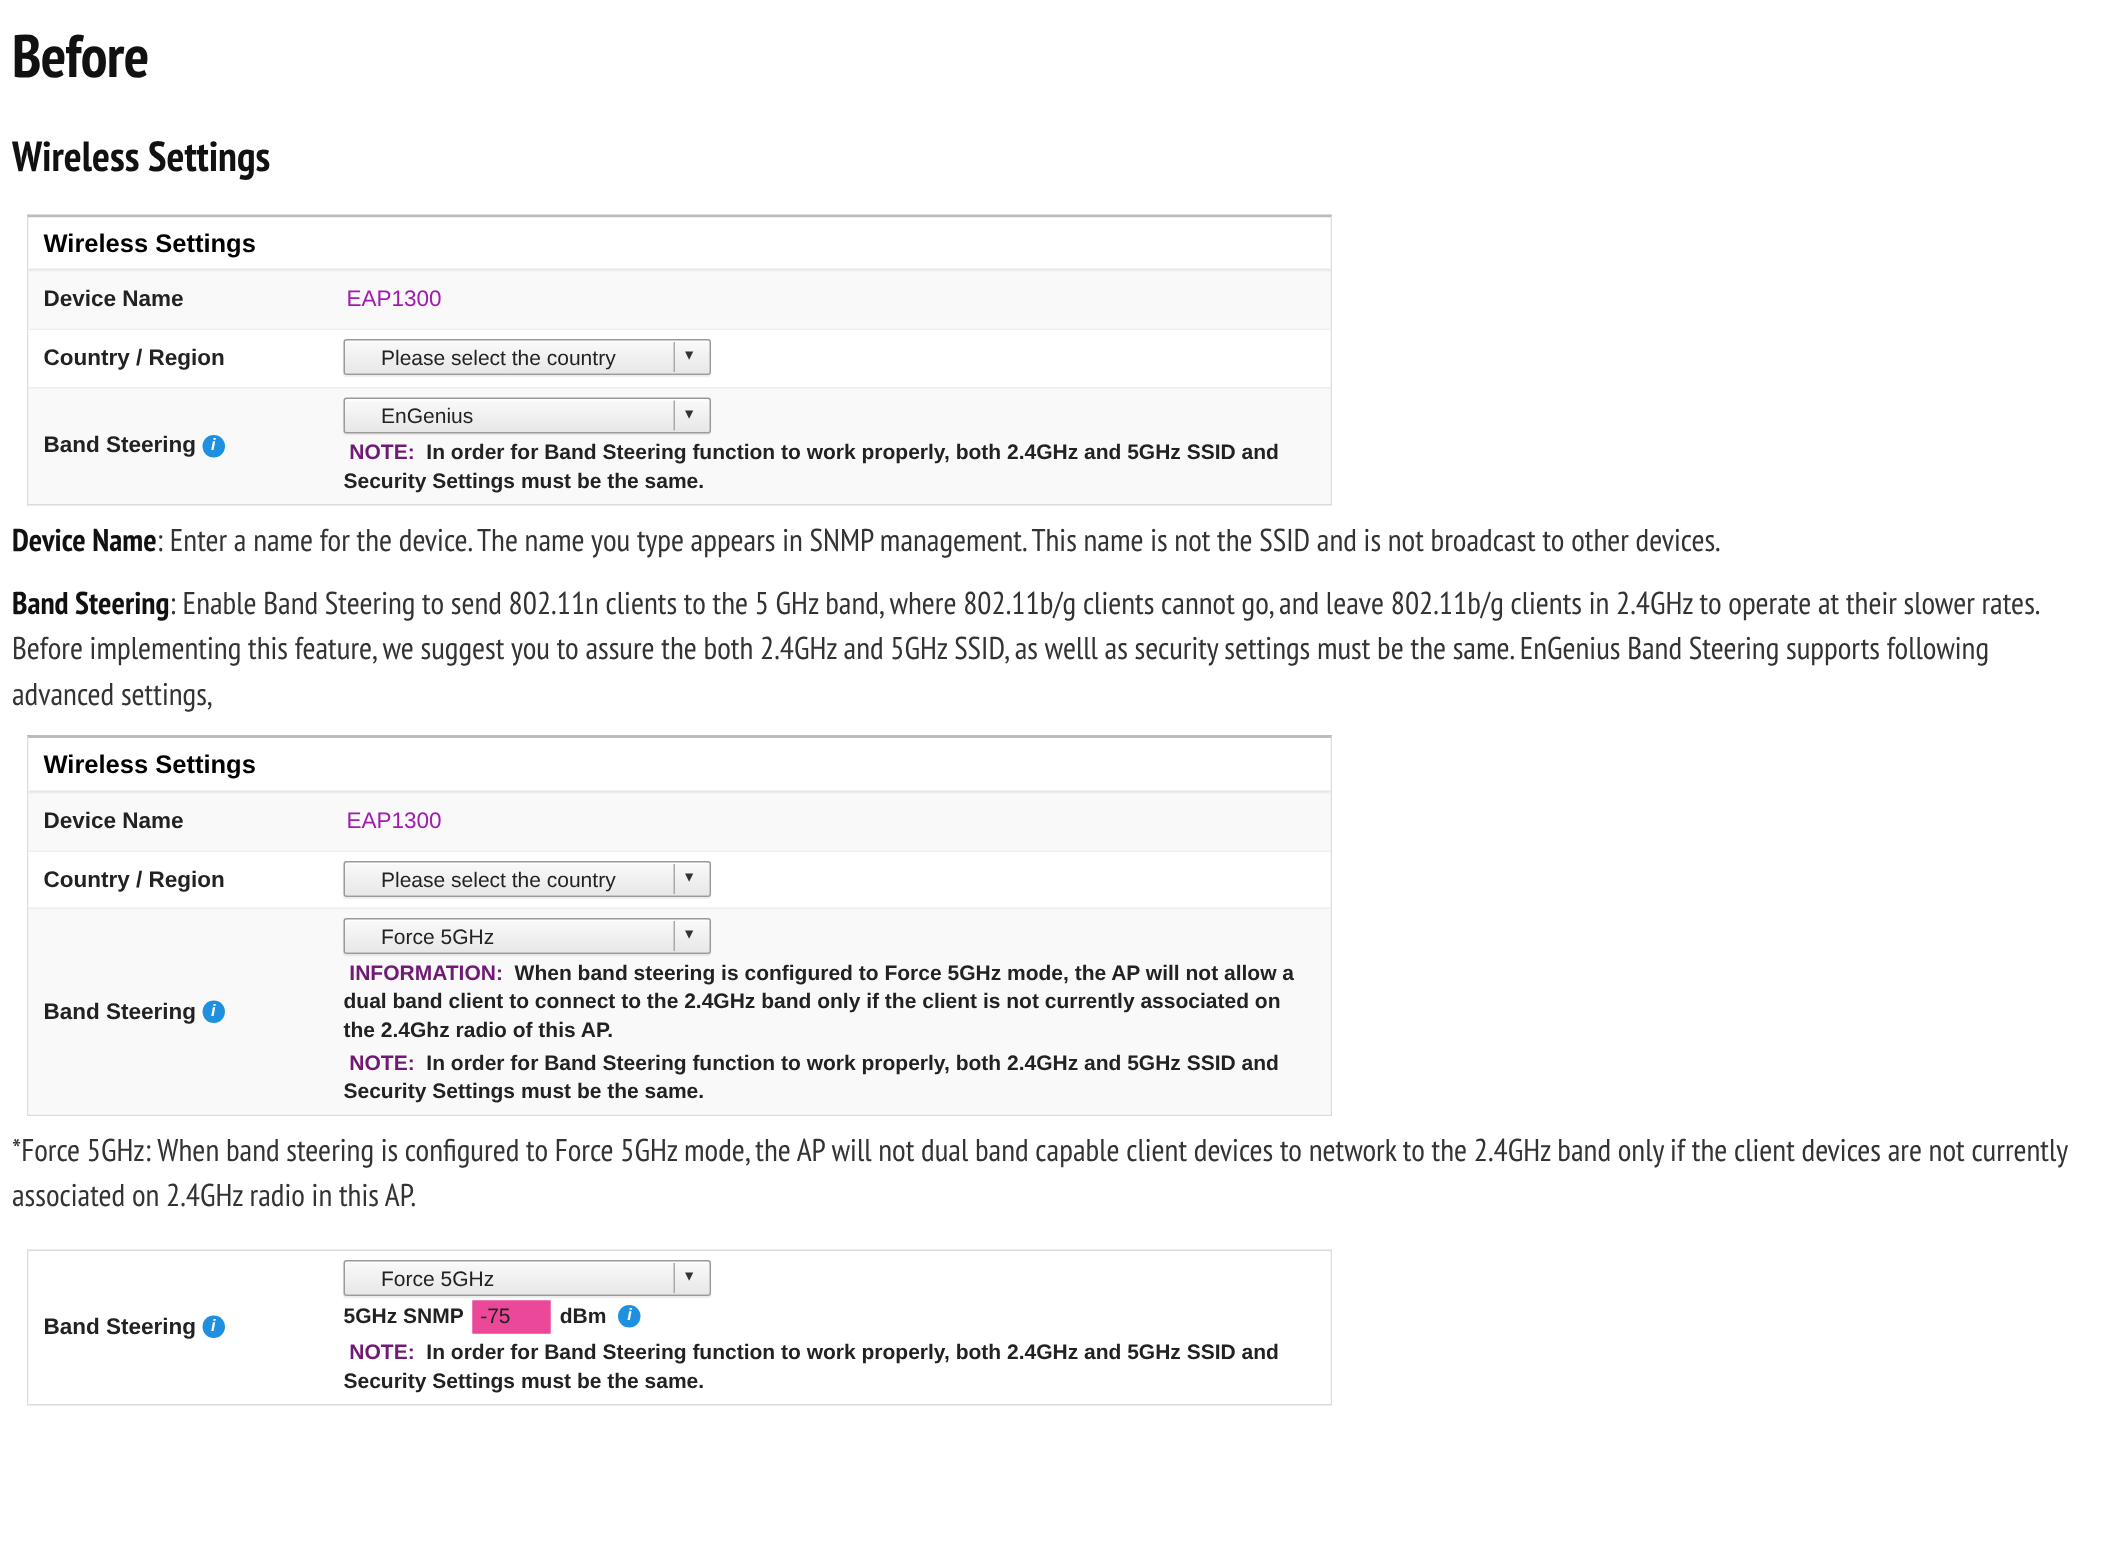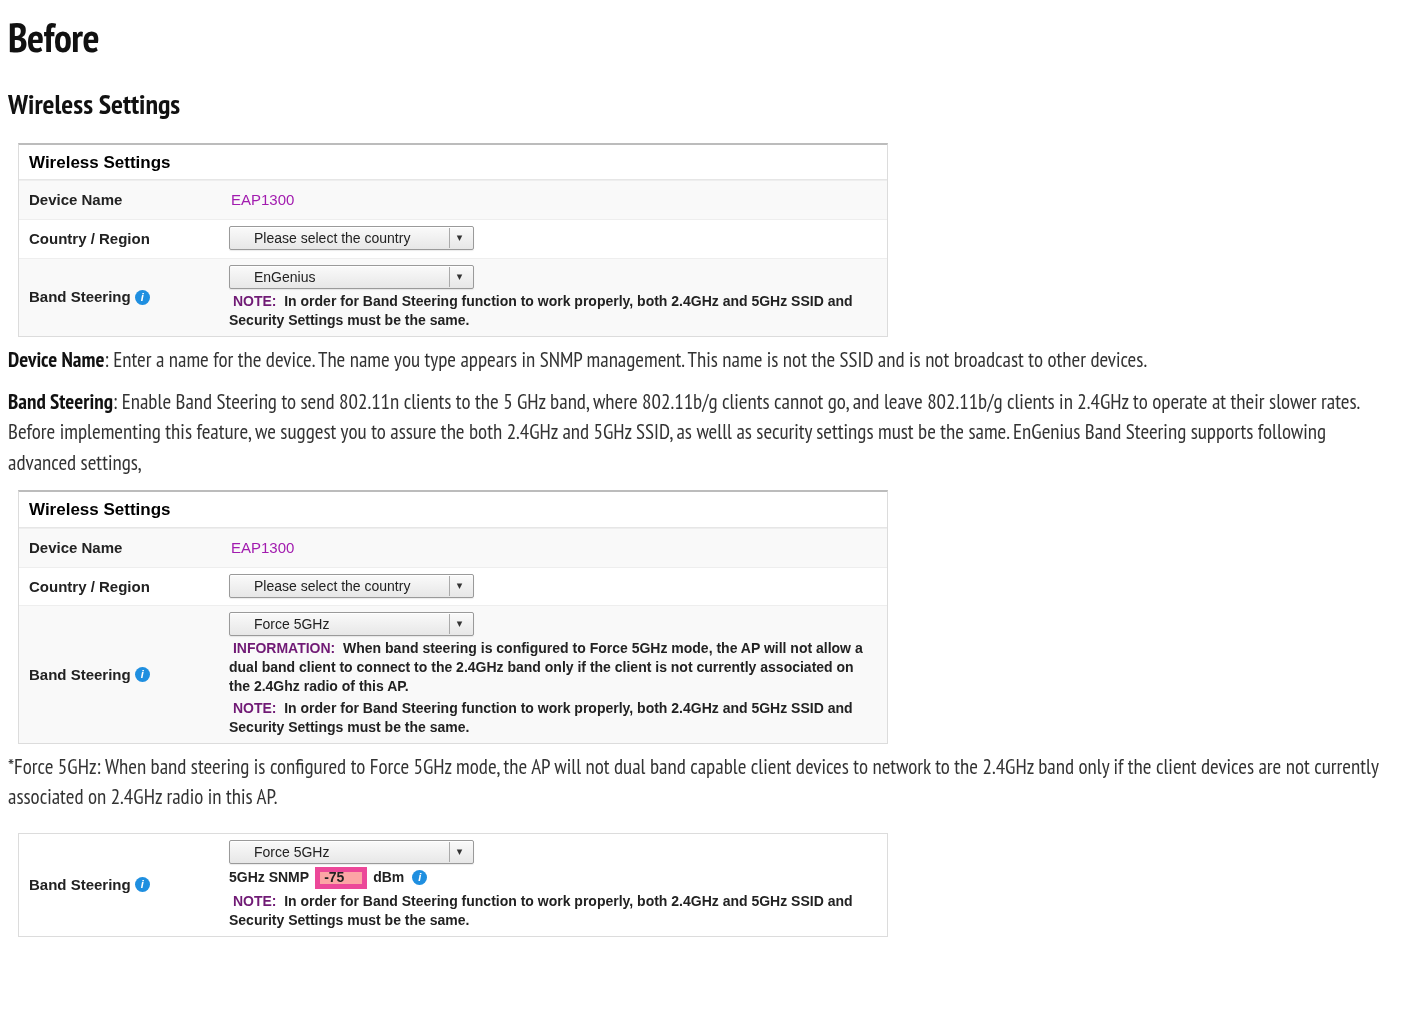--- a/index.html
+++ b/index.html
@@ -99,13 +99,13 @@
   .txtbox {
     display: inline-flex;
     align-items: center;
-    background: #fca5a5;
-    border: 5px solid #ec4899;
+    background: #ec4899;
+    border: 1px solid #ec4899;
     height: 22px;
     width: 52px;
     padding: 0 4px;
     font-size: 14px;
-    font-weight: 700;
+    font-weight: 400;
   }
   .note-red { color: #701a75; font-weight: 700; }
   .info-icon {

